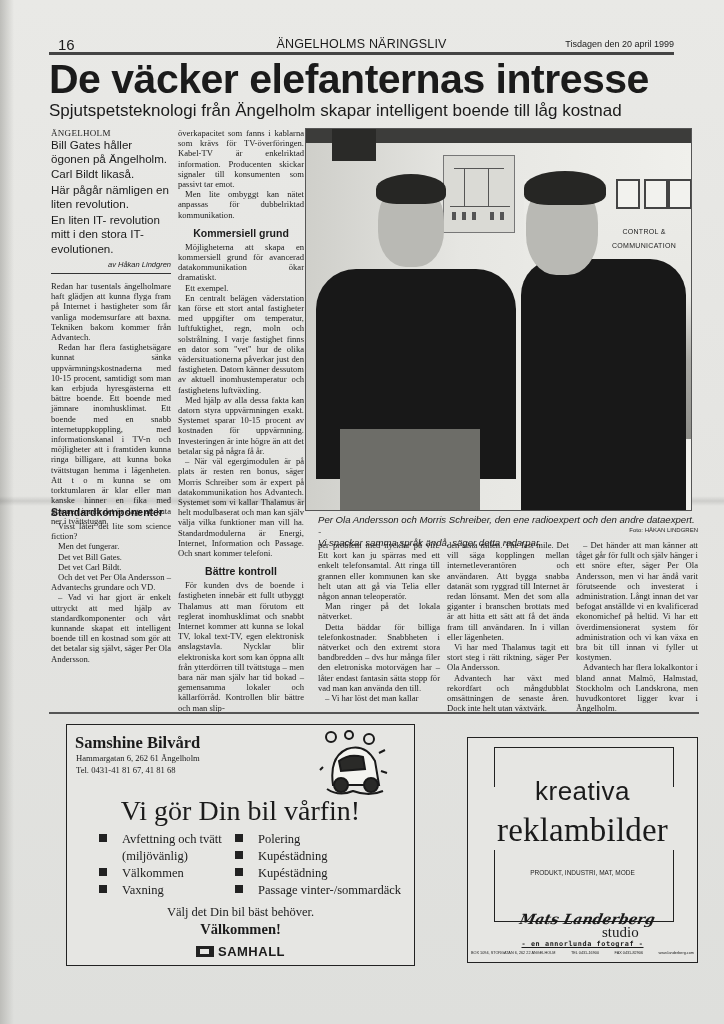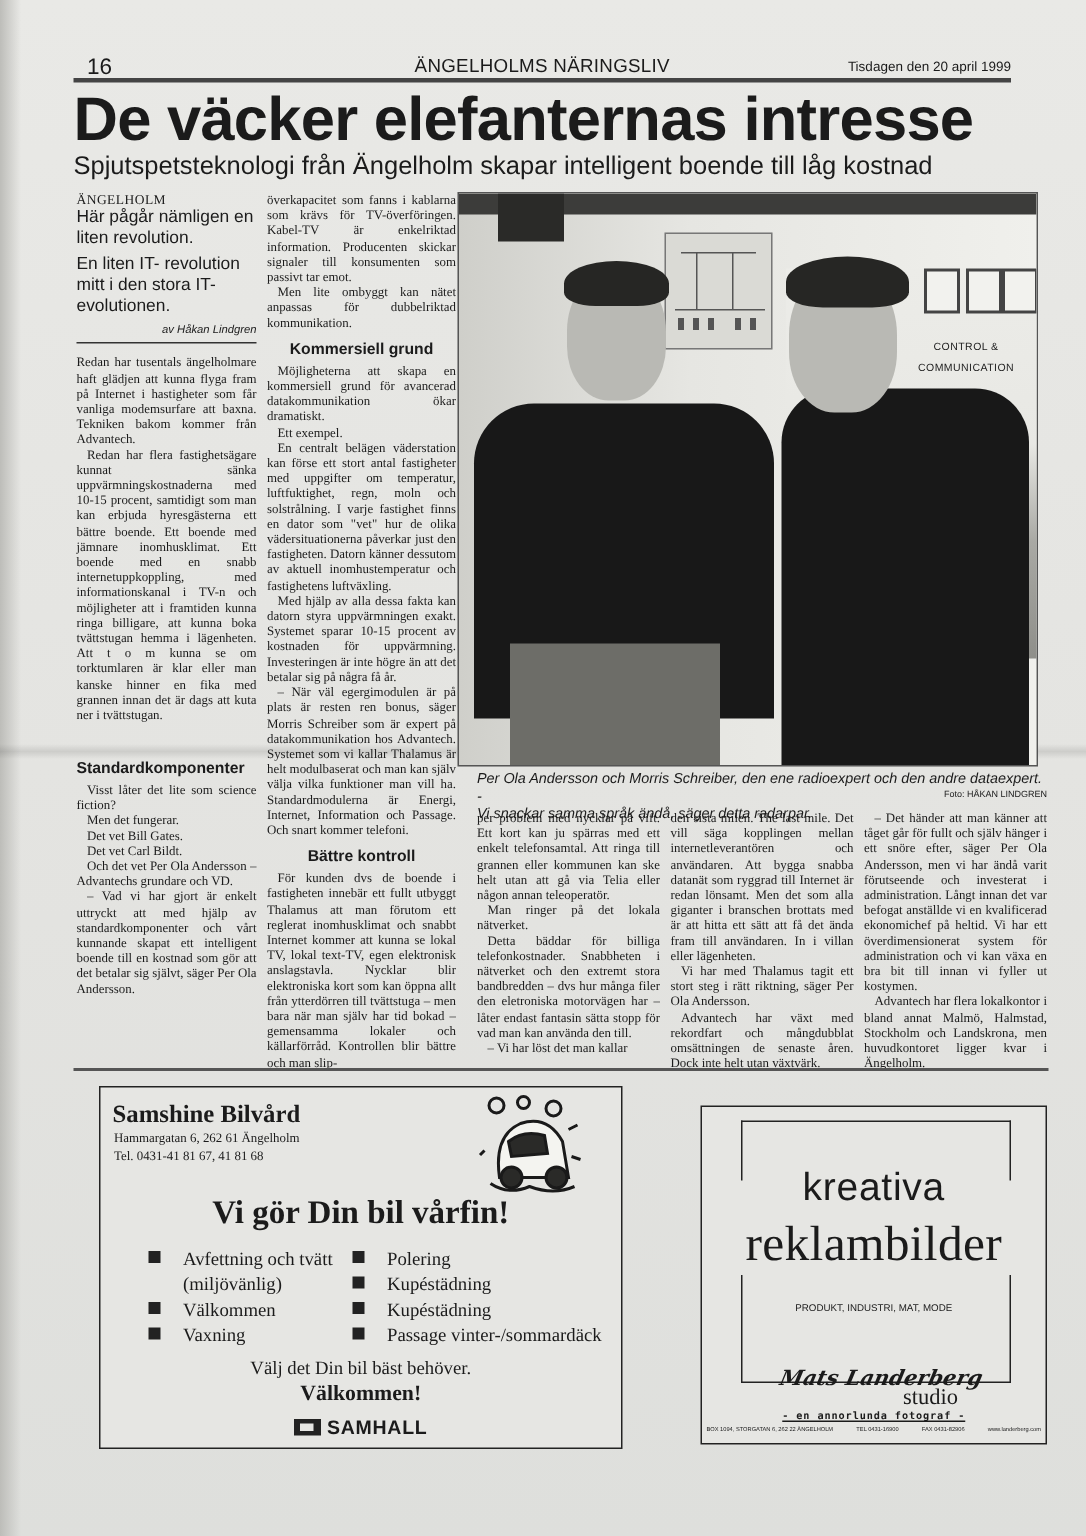--- a/index.html
+++ b/index.html
@@ -121,6 +121,7 @@
 <div class="col col1" style="top:128px">
   <div class="dateline">ÄNGELHOLM</div>
   <div class="lede">
+    <p>Bill Gates håller ögonen på Ängelholm. Carl Bildt likaså.</p>
     <p>Här pågår nämligen en liten revolution.</p>
     <p>En liten IT- revolution mitt i den stora IT- evolutionen.</p>
   </div>

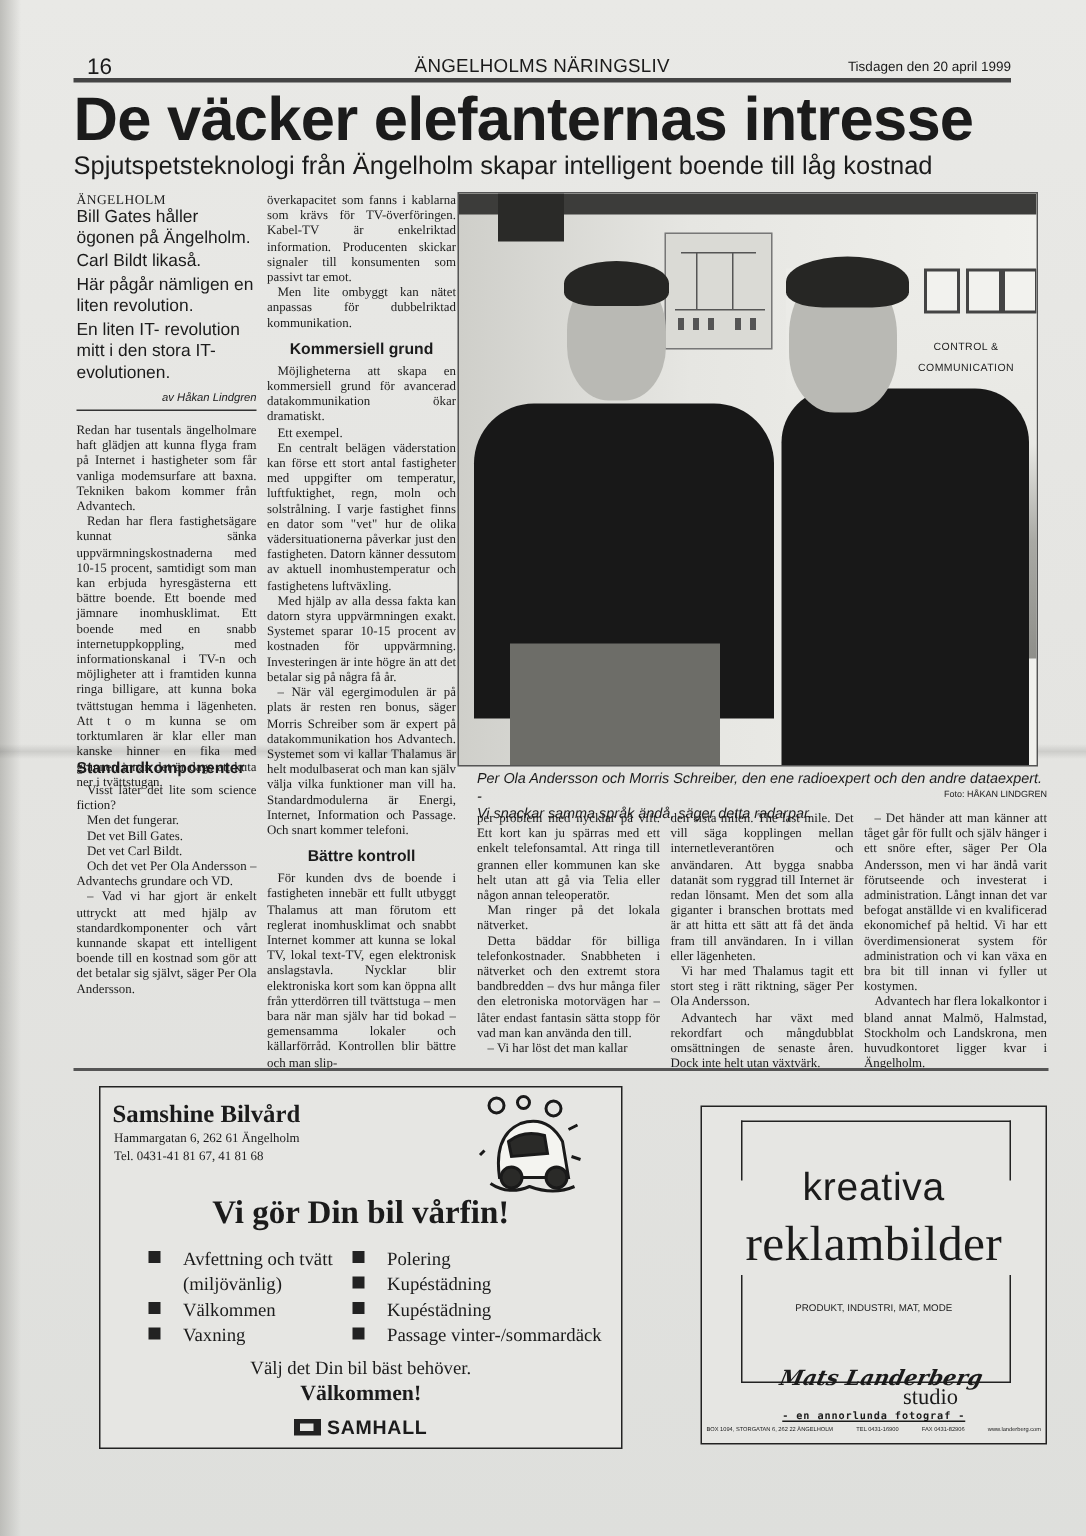--- a/index.html
+++ b/index.html
@@ -79,7 +79,7 @@
     .ad1 .name { position: absolute; left: 8px; top: 8px; font-weight: bold; font-size: 16.5px; }
     .ad1 .addr { position: absolute; left: 9px; top: 27px; font-size: 8.6px; line-height: 12px; }
     .ad1 .mascot { position: absolute; left: 252px; top: 2px; width: 70px; height: 72px; }
-    .ad1 .slogan { position: absolute; left: 0; right: 0; top: 70px; text-align: center; font-weight: bold; font-size: 22px; }
+    .ad1 .slogan { position: absolute; left: 0; right: 0; top: 70px; text-align: center; font-weight: normal; font-size: 28px; }
     .ad1 .services { position: absolute; left: 32px; top: 106px; width: 300px; font-size: 12.5px; line-height: 17px; }
     .ad1 .svc { position: absolute; white-space: nowrap; }
     .ad1 .svc .sq { display: inline-block; width: 8px; height: 8px; background: #222; margin-right: 15px; vertical-align: 1px; }

